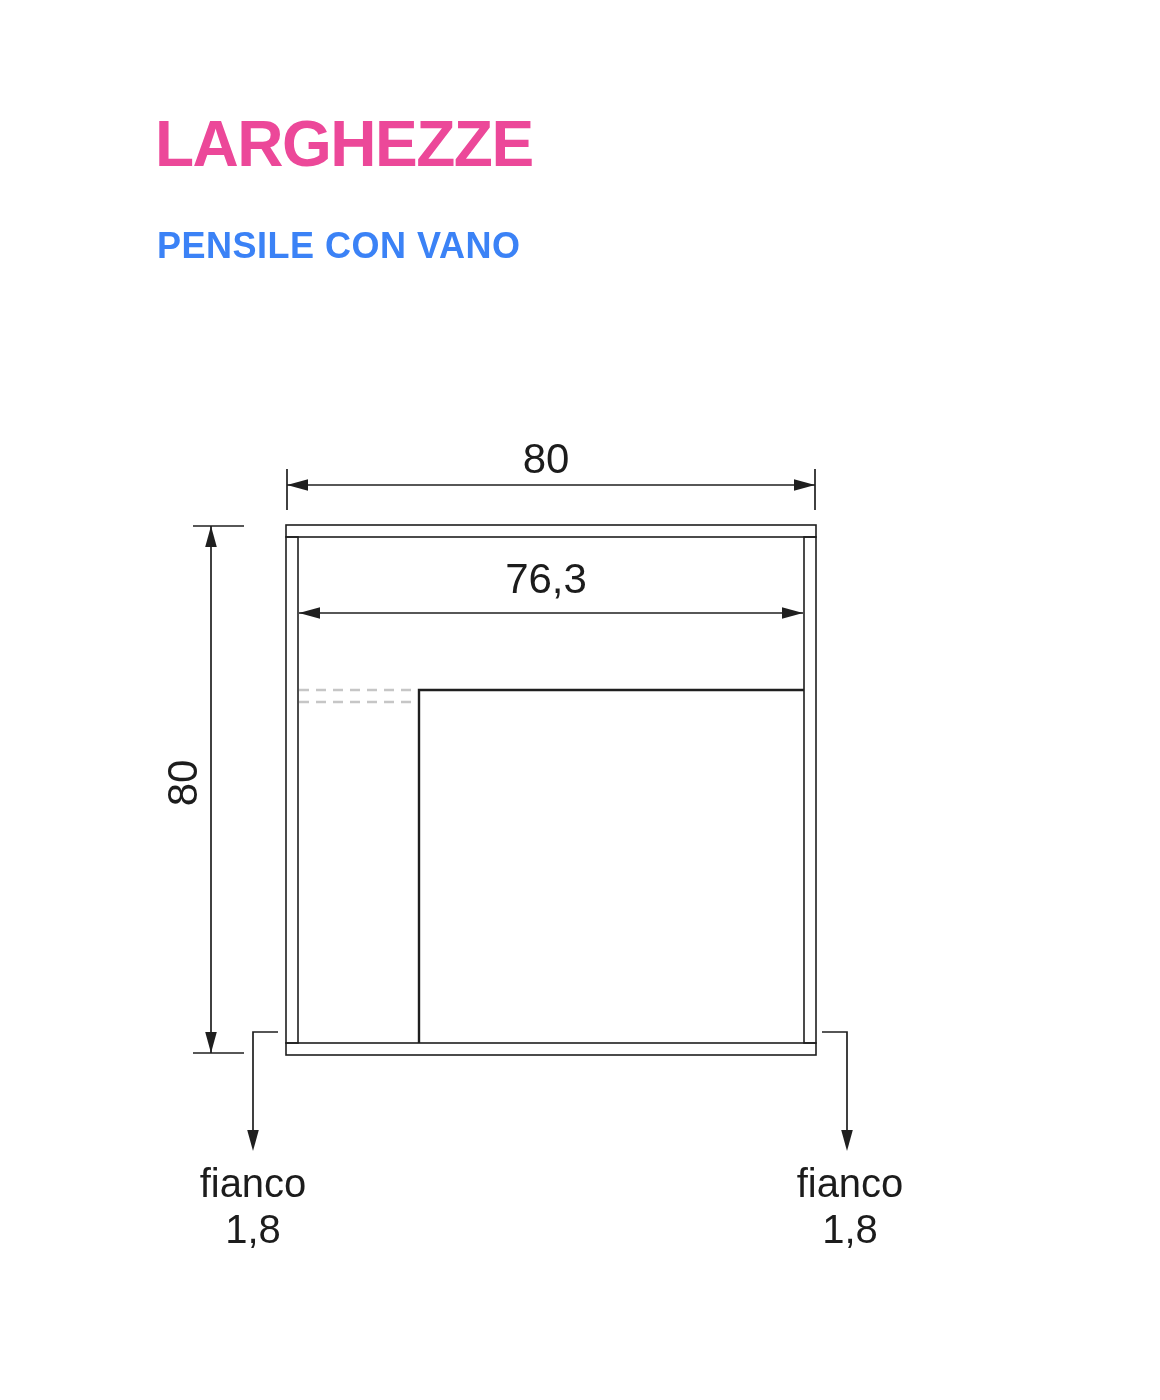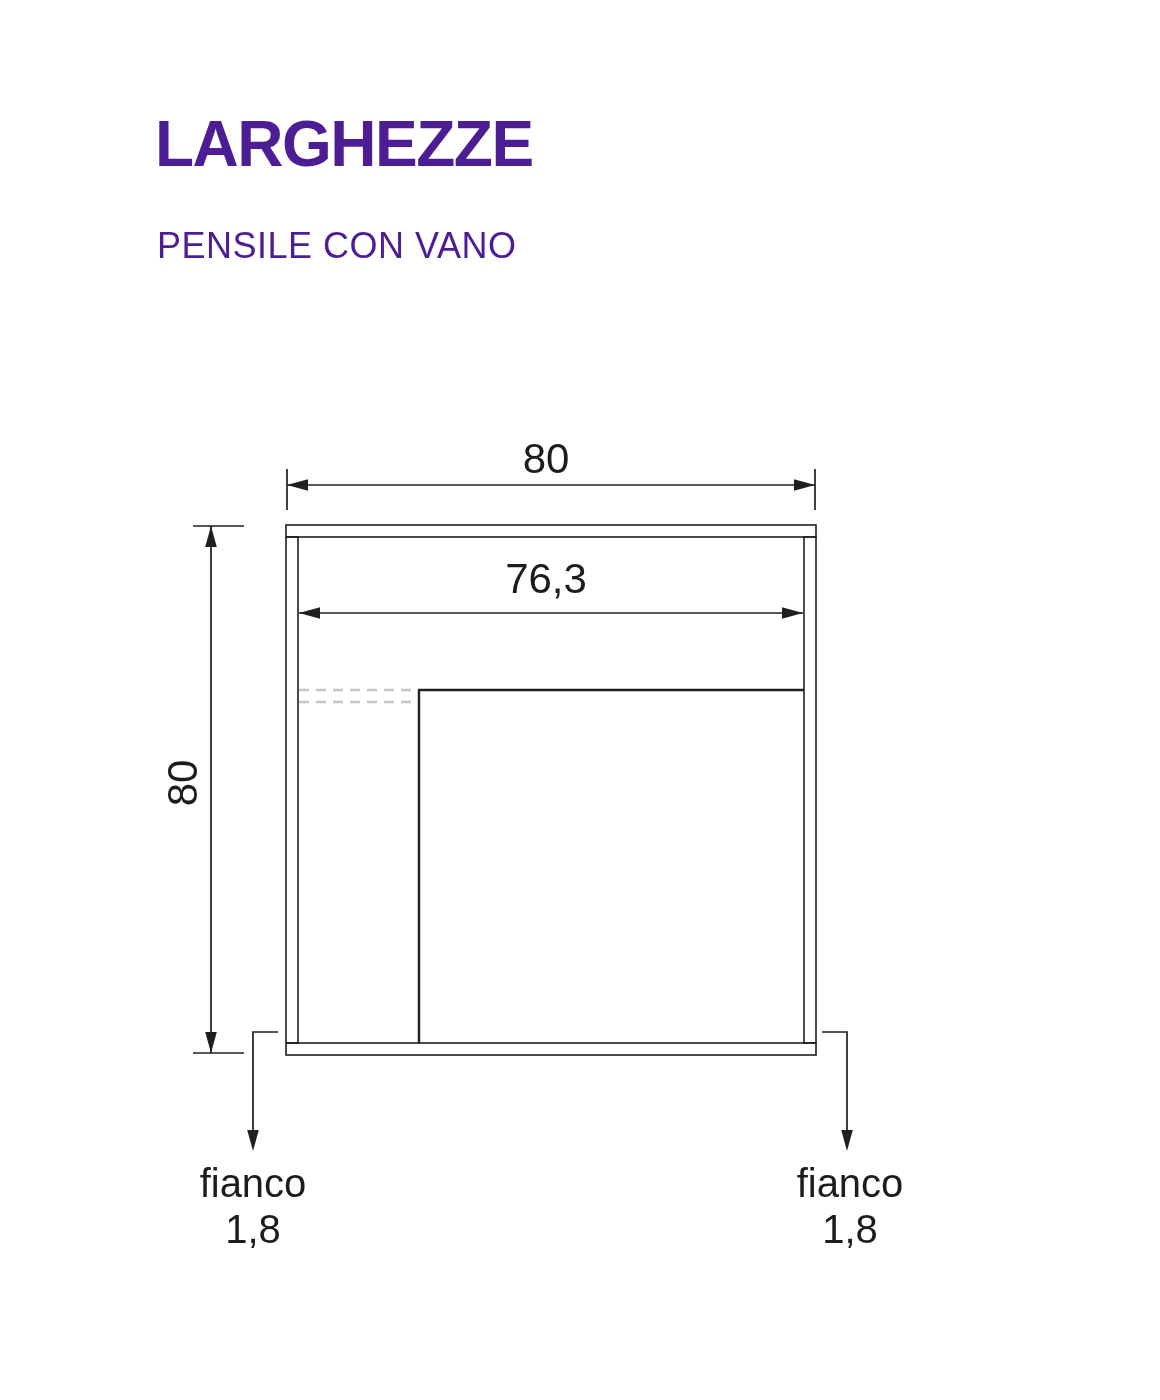--- a/index.html
+++ b/index.html
@@ -10,7 +10,7 @@
   .page-title{
     position:absolute;left:155px;top:112px;
     font-size:64px;font-weight:bold;letter-spacing:-1.5px;
-    color:#4c1d95;line-height:1;white-space:nowrap;
+    color:#ec4899;line-height:1;white-space:nowrap;
   }
   .page-subtitle{
     position:absolute;left:157px;top:228px;

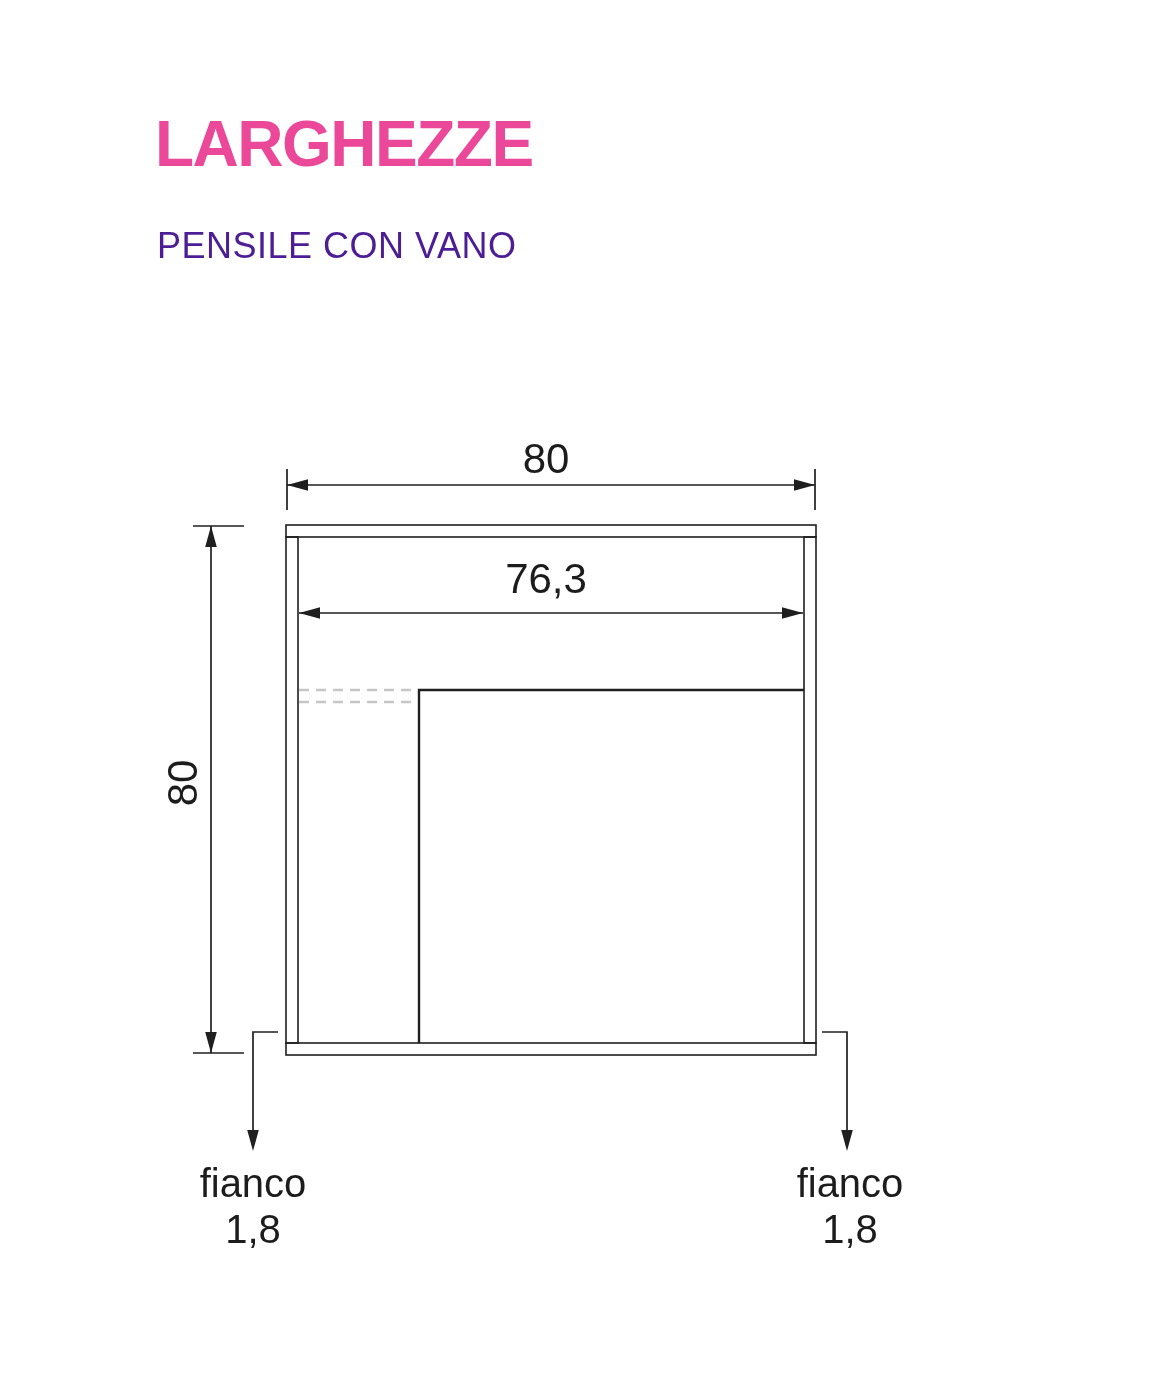--- a/index.html
+++ b/index.html
@@ -14,8 +14,8 @@
   }
   .page-subtitle{
     position:absolute;left:157px;top:228px;
-    font-size:36px;font-weight:normal;letter-spacing:0.5px;
-    color:#4c1d95;line-height:1;white-space:nowrap;
+    font-size:36px;font-weight:bold;letter-spacing:0.5px;
+    color:#3b82f6;line-height:1;white-space:nowrap;
   }
   svg.drawing{position:absolute;left:0;top:0;}
   svg .struct{fill:none;stroke:#1f1f1f;stroke-width:1.6;}

